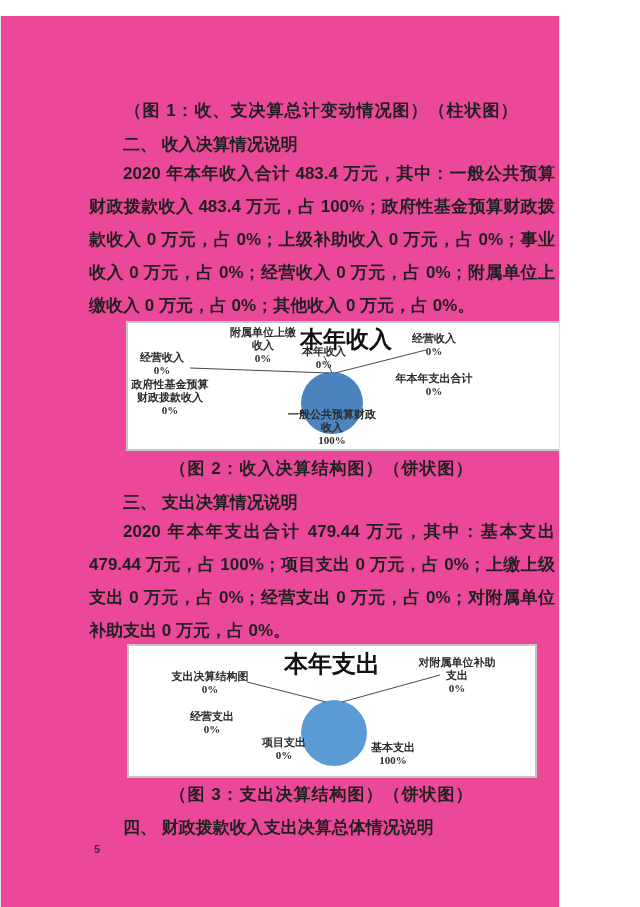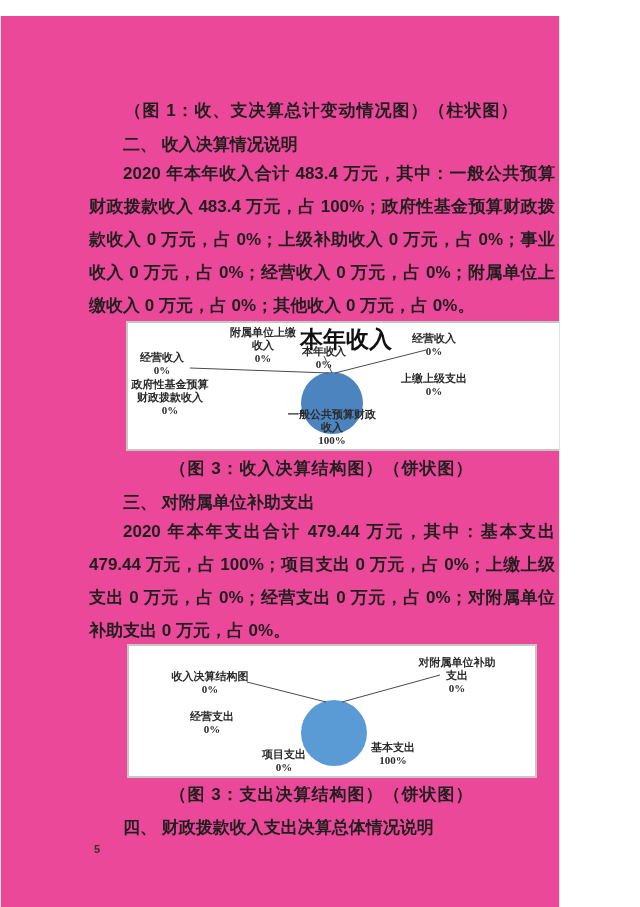--- a/index.html
+++ b/index.html
@@ -124,7 +124,7 @@
       <span>0%</span>
     </div>
     <div class="clabel il4">
-      <span>上缴上级支出</span>
+      <span>年本年支出合计</span>
       <span>0%</span>
     </div>
     <div class="clabel il5">

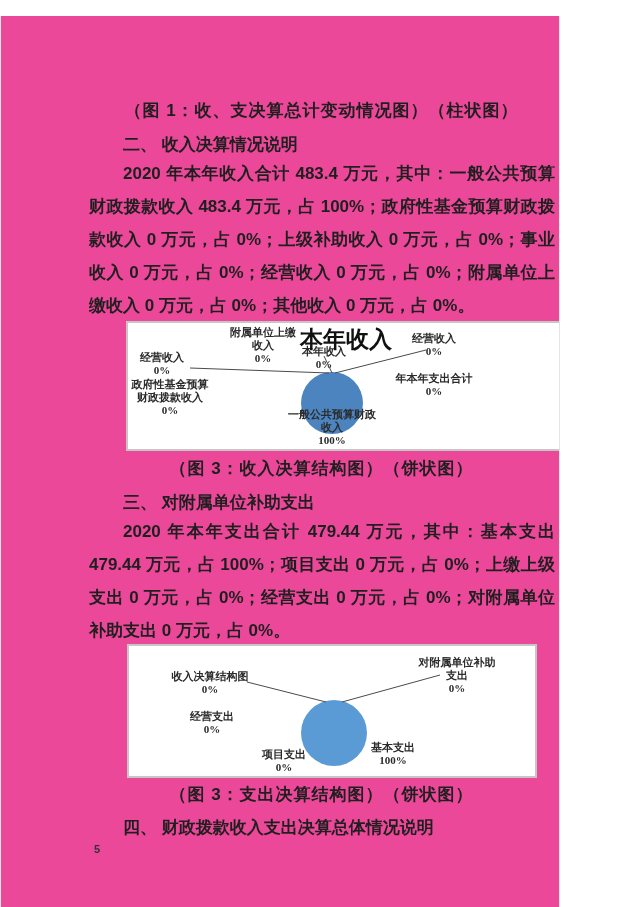--- a/index.html
+++ b/index.html
@@ -137,7 +137,7 @@
     </div>
   </div>
 
-  <div class="caption cap2">（图 3：收入决算结构图）（饼状图）</div>
+  <div class="caption cap2">（图 2：收入决算结构图）（饼状图）</div>
 
   <div class="heading h3">三、 对附属单位补助支出</div>
 

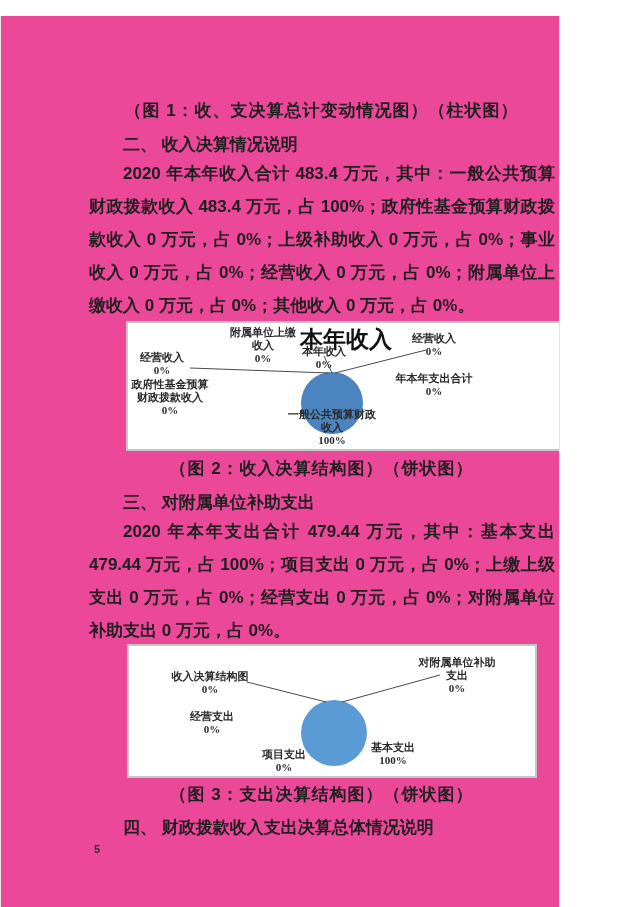--- a/index.html
+++ b/index.html
@@ -139,7 +139,7 @@
 
   <div class="caption cap2">（图 2：收入决算结构图）（饼状图）</div>
 
-  <div class="heading h3">三、 对附属单位补助支出</div>
+  <div class="heading h3">三、 支出决算情况说明</div>
 
   <p class="para p2">2020 年本年支出合计 479.44 万元，其中：基本支出 479.44 万元，占 100%；项目支出 0 万元，占 0%；上缴上级支出 0 万元，占 0%；经营支出 0 万元，占 0%；对附属单位补助支出 0 万元，占 0%。</p>
 

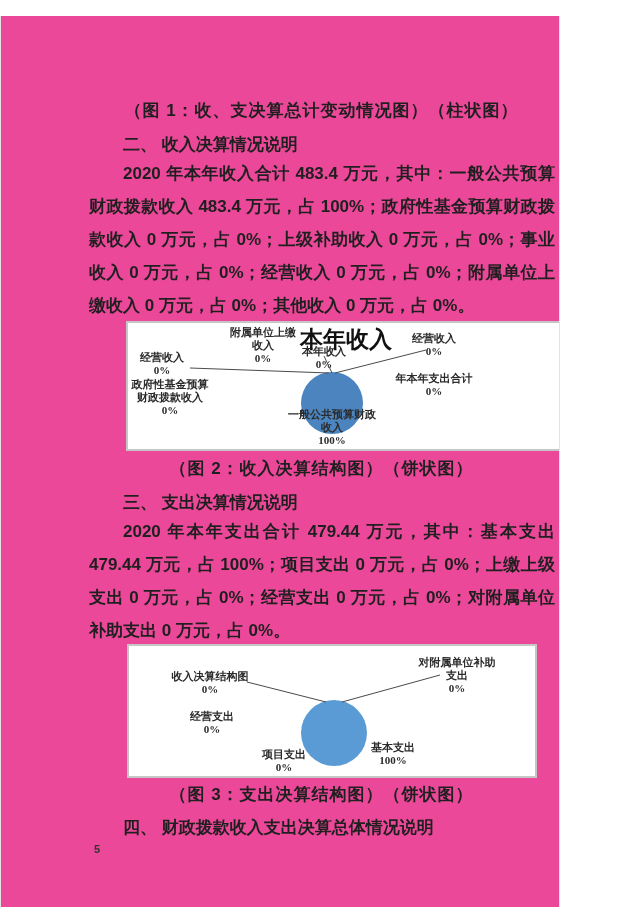--- a/index.html
+++ b/index.html
@@ -150,7 +150,7 @@
       <line x1="311" y1="29" x2="213" y2="56"></line>
     </svg>
     <div class="clabel el0">
-      <span>收入决算结构图</span>
+      <span>支出决算结构图</span>
       <span>0%</span>
     </div>
     <div class="clabel el1">

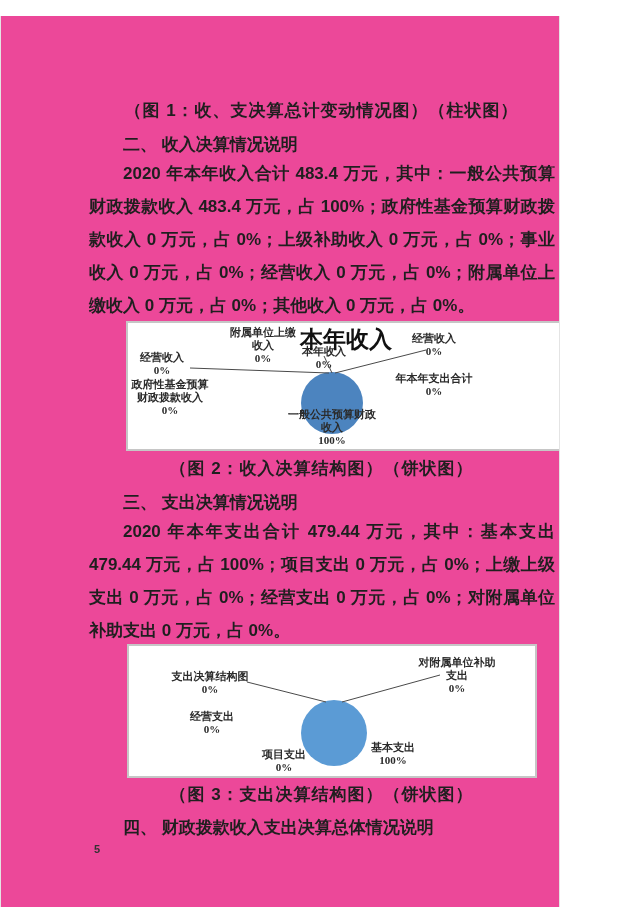--- a/index.html
+++ b/index.html
@@ -144,6 +144,7 @@
   <p class="para p2">2020 年本年支出合计 479.44 万元，其中：基本支出 479.44 万元，占 100%；项目支出 0 万元，占 0%；上缴上级支出 0 万元，占 0%；经营支出 0 万元，占 0%；对附属单位补助支出 0 万元，占 0%。</p>
 
   <div class="chart-box chart2">
+    <div class="chart-title">本年支出</div>
     <div class="pie pie2"></div>
     <svg class="leader-svg" width="406" height="130">
       <line x1="118" y1="36" x2="197" y2="56"></line>

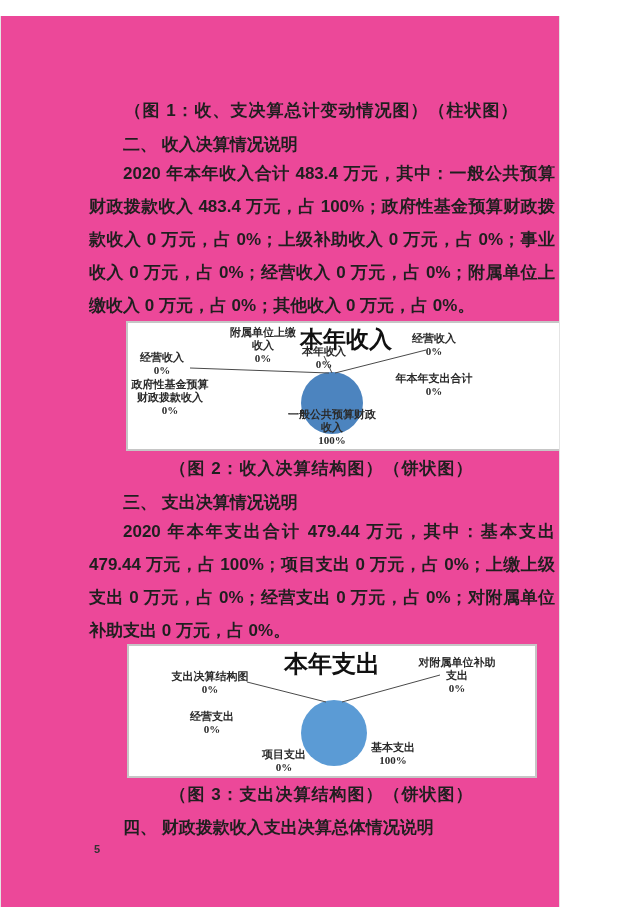--- a/index.html
+++ b/index.html
@@ -72,7 +72,7 @@
   .el0{left:40px;top:24px;width:82px;}
   .el1{left:286px;top:10px;width:84px;}
   .el2{left:52px;top:64px;width:62px;}
-  .el3{left:124px;top:102px;width:62px;}
+  .el3{left:124px;top:90px;width:62px;}
   .el4{left:232px;top:95px;width:64px;z-index:6;}
   .page-number{
     position:absolute;left:93px;top:827px;

